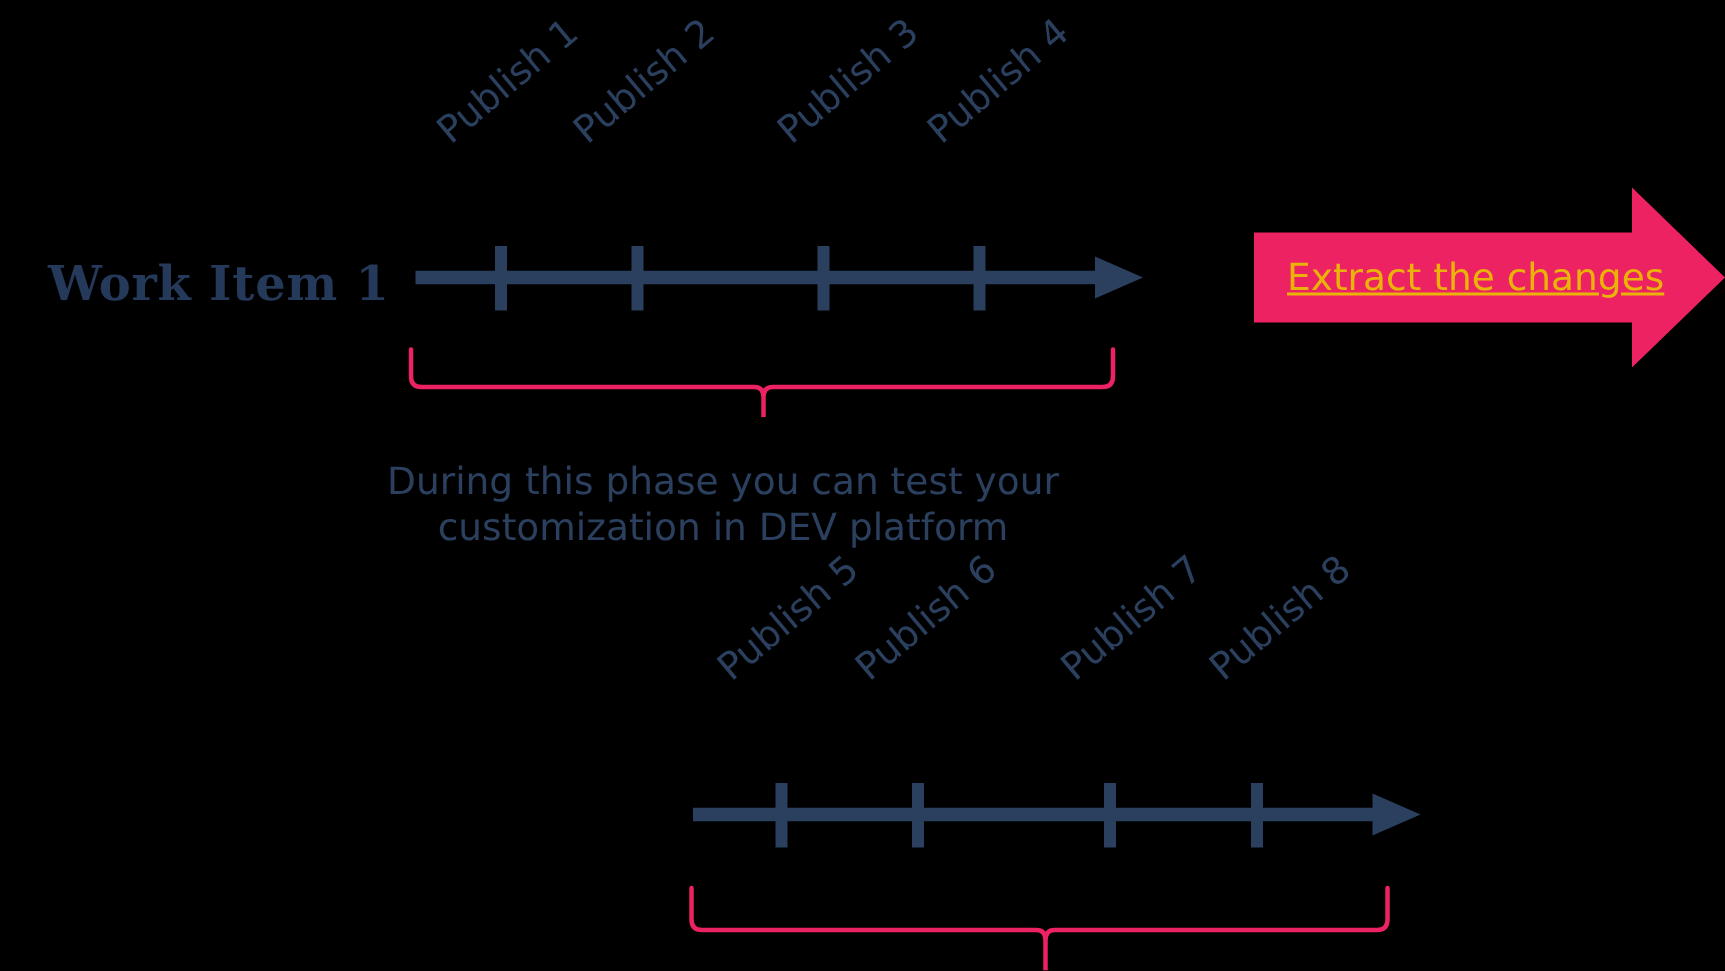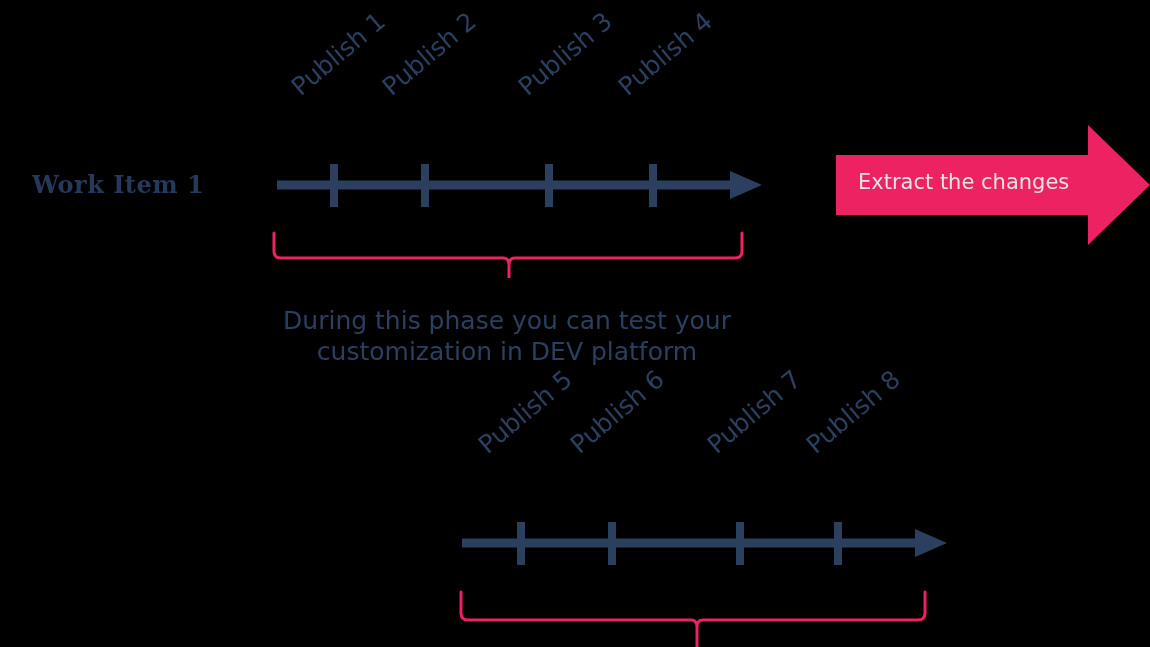--- a/index.html
+++ b/index.html
@@ -21,7 +21,7 @@
     position: absolute;
     font-family: "DejaVu Serif", serif;
     font-weight: bold;
-    font-size: 24px;
+    font-size: 32px;
     letter-spacing: 0.5px;
     color: #25395a;
     white-space: nowrap;

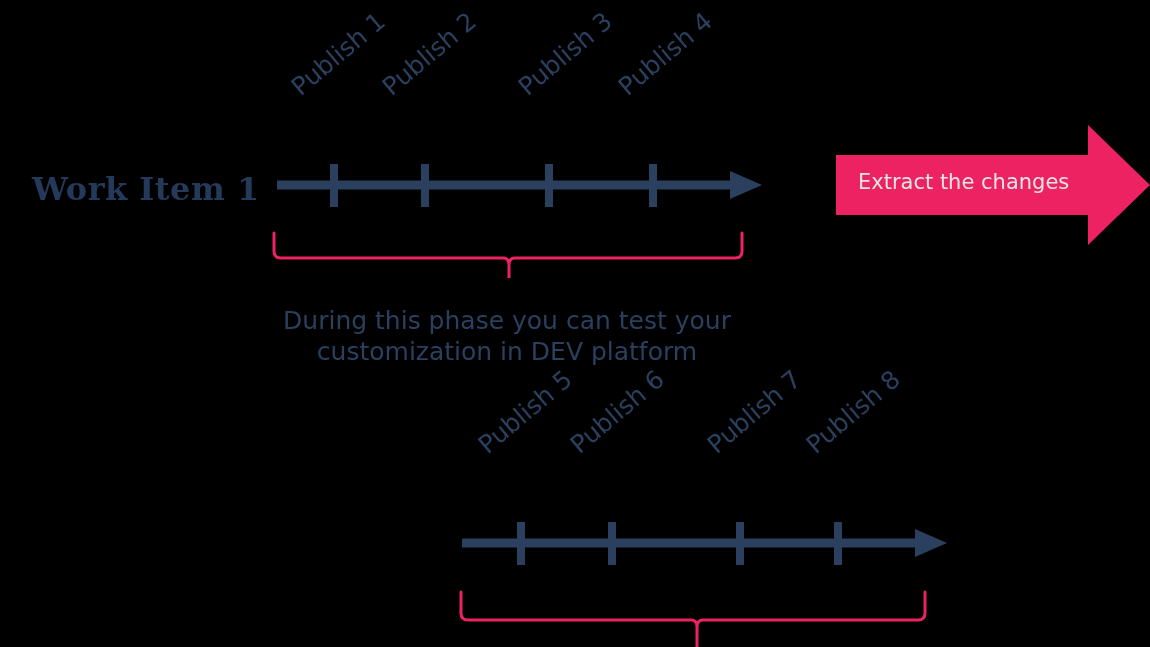--- a/index.html
+++ b/index.html
@@ -69,9 +69,10 @@
     top: 170px;
     width: 240px;
     font-family: "DejaVu Sans", sans-serif;
-    font-size: 21px;
-    color: #e5e5e5;
+    font-size: 25px;
+    color: #eab308;
     white-space: nowrap;
+    text-decoration: underline;
   }
 </style>
 </head>

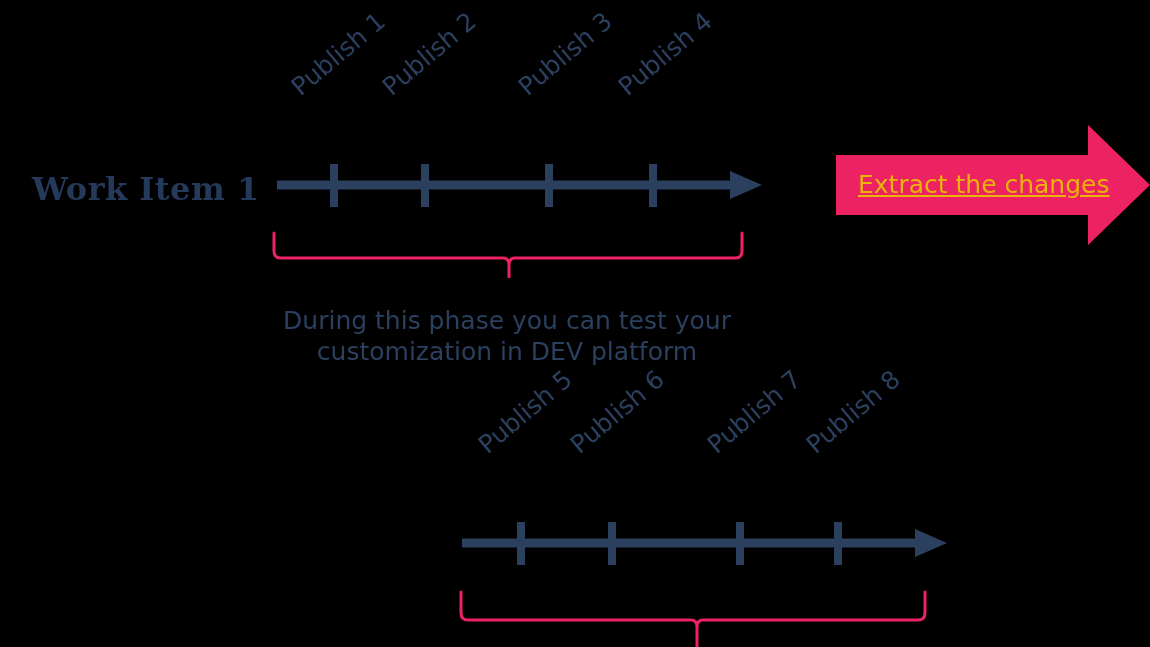--- a/index.html
+++ b/index.html
@@ -58,7 +58,7 @@
     white-space: pre-line;
   }
   #caption1 {
-    left: 217px;
+    left: 192px;
     top: 305px;
     width: 580px;
   }

